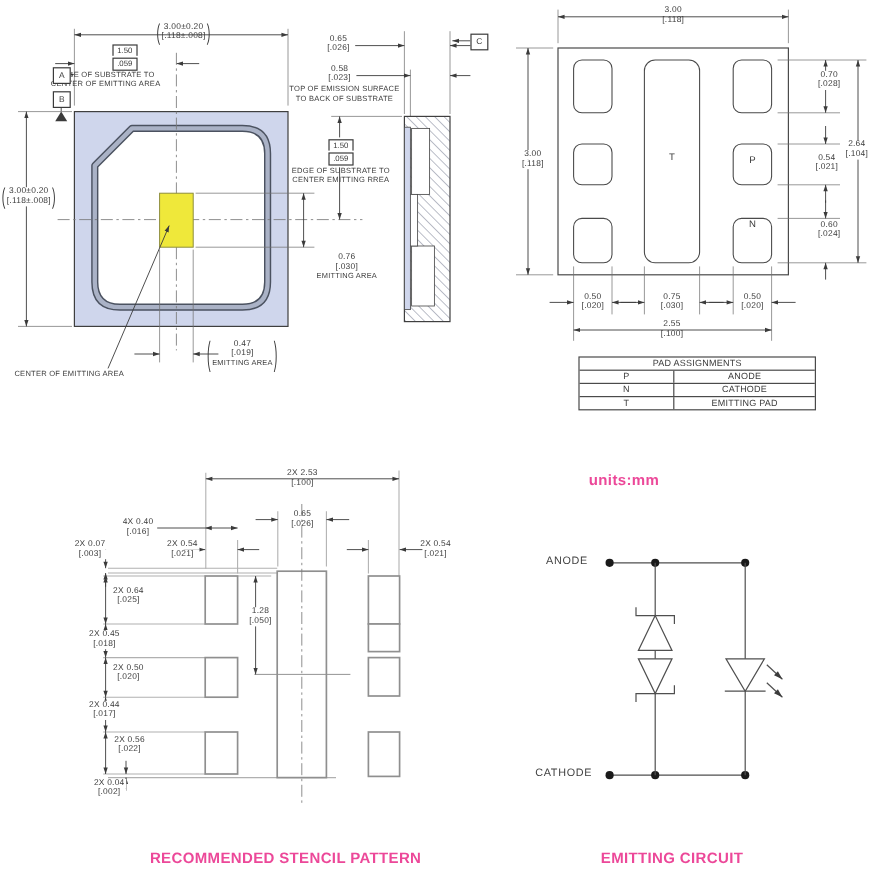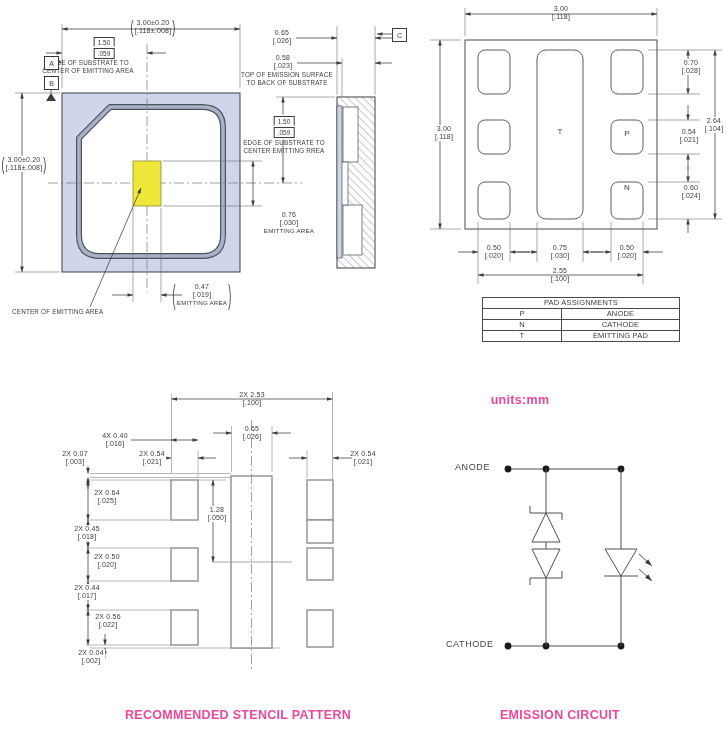--- a/index.html
+++ b/index.html
@@ -398,7 +398,7 @@
 <div class="title" style="left:520px;top:393px;">units:mm</div>
 <div class="io" style="left:455px;top:462px;">ANODE</div>
 <div class="io" style="left:446px;top:639px;">CATHODE</div>
-<div class="title" style="left:560px;top:708px;">EMISSION CIRCUIT</div>
+<div class="title" style="left:560px;top:708px;">EMITTING CIRCUIT</div>
 
 </div>
 

